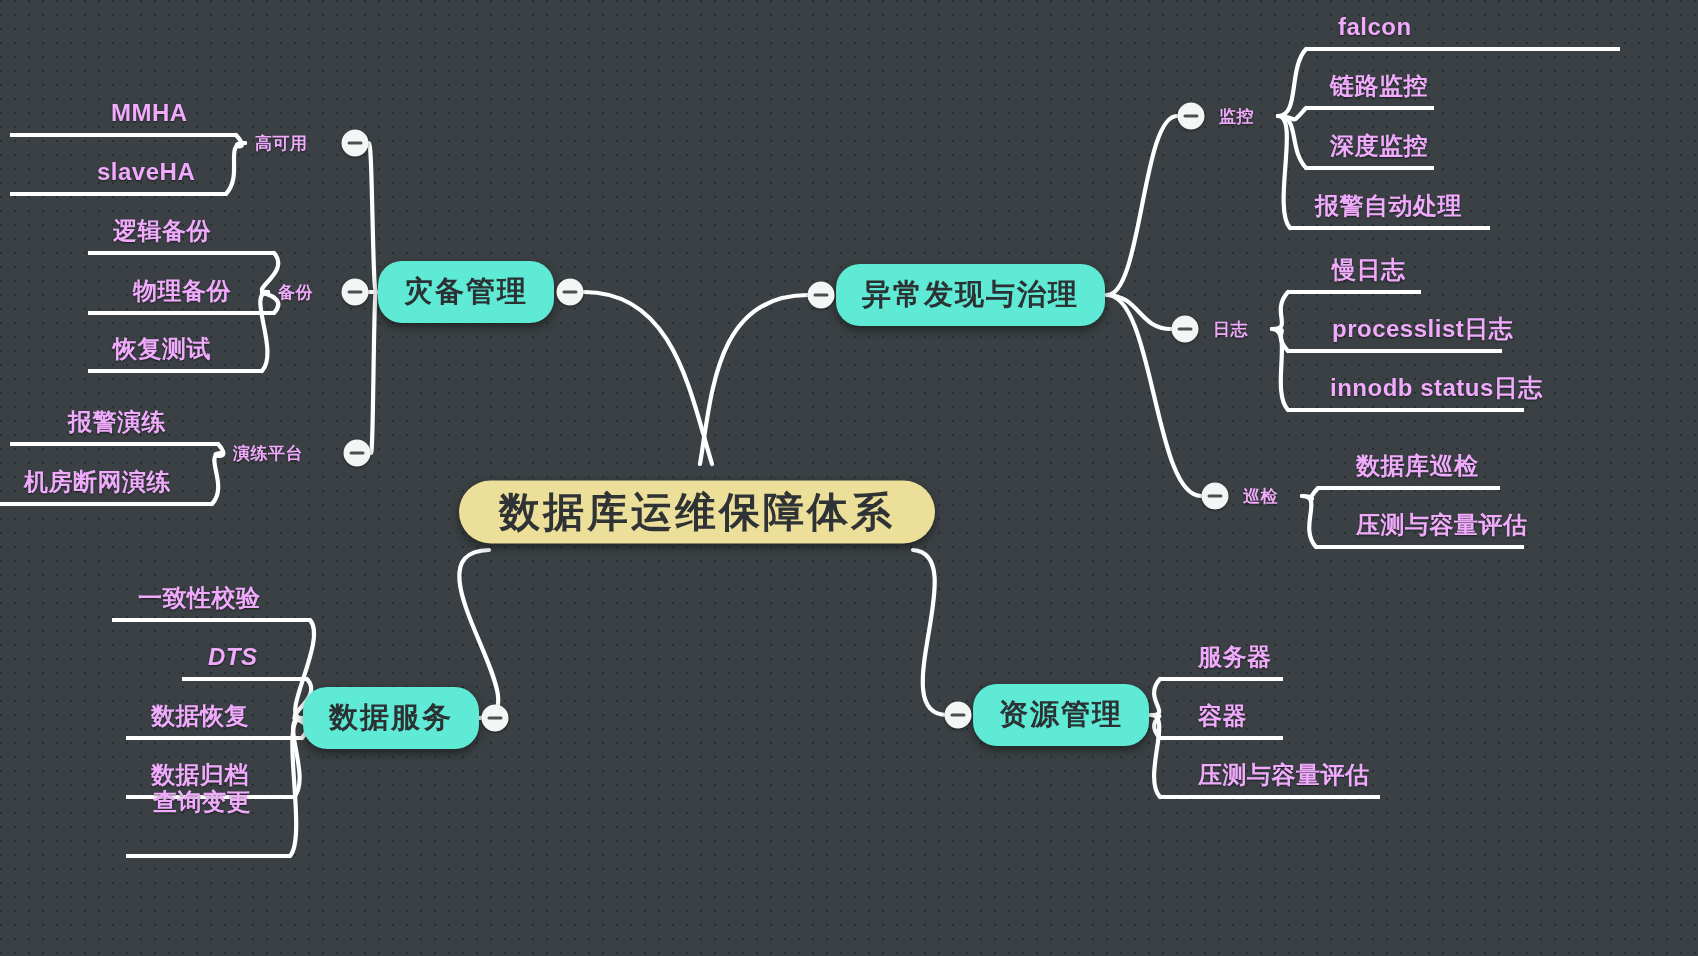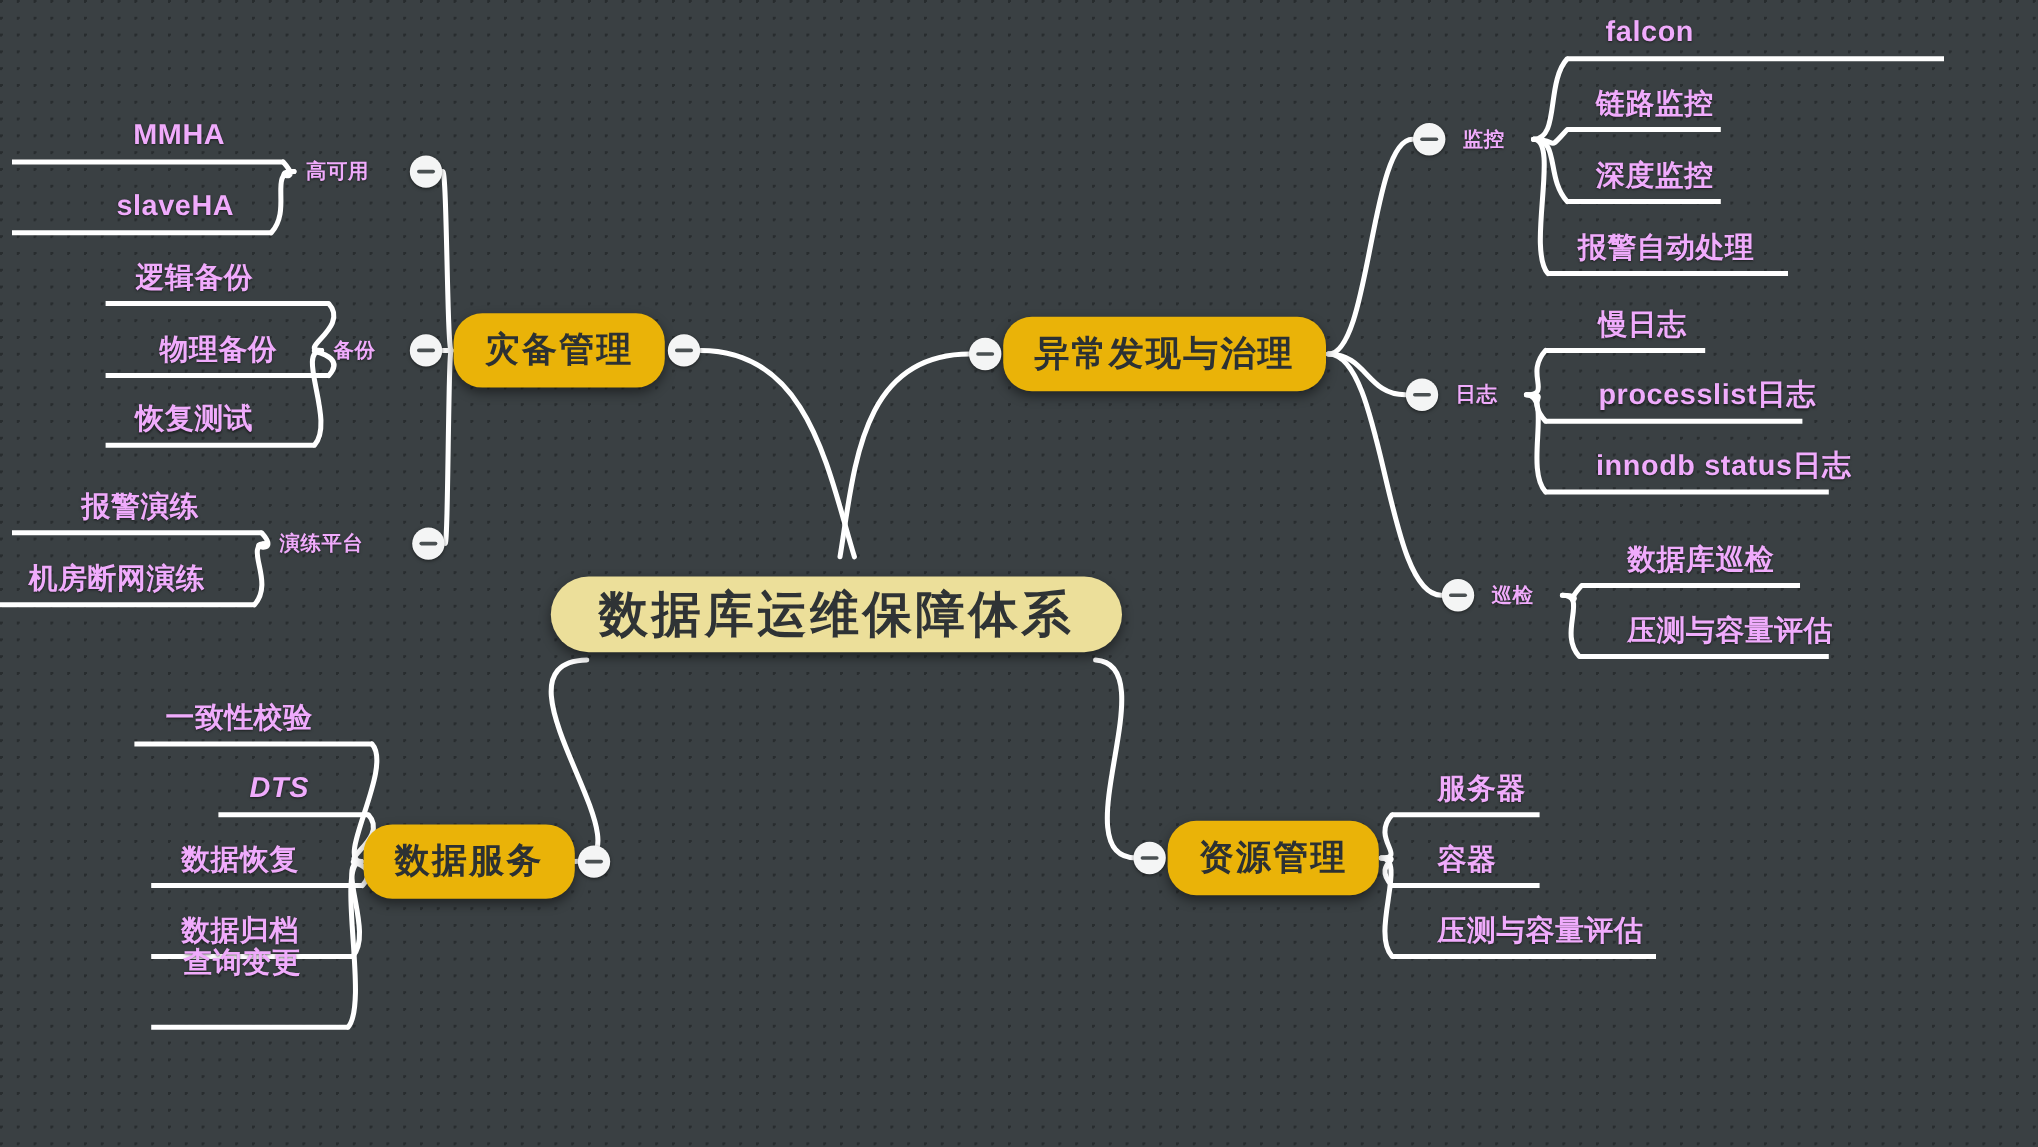--- a/index.html
+++ b/index.html
@@ -43,7 +43,7 @@
     letter-spacing:3px;
   }
   .pill-branch{
-    background:#eab308;color:#2c3133;
+    background:#5eead4;color:#2c3133;
     font-size:29px;font-weight:700;
     padding:11px 26px;
     letter-spacing:2px;

